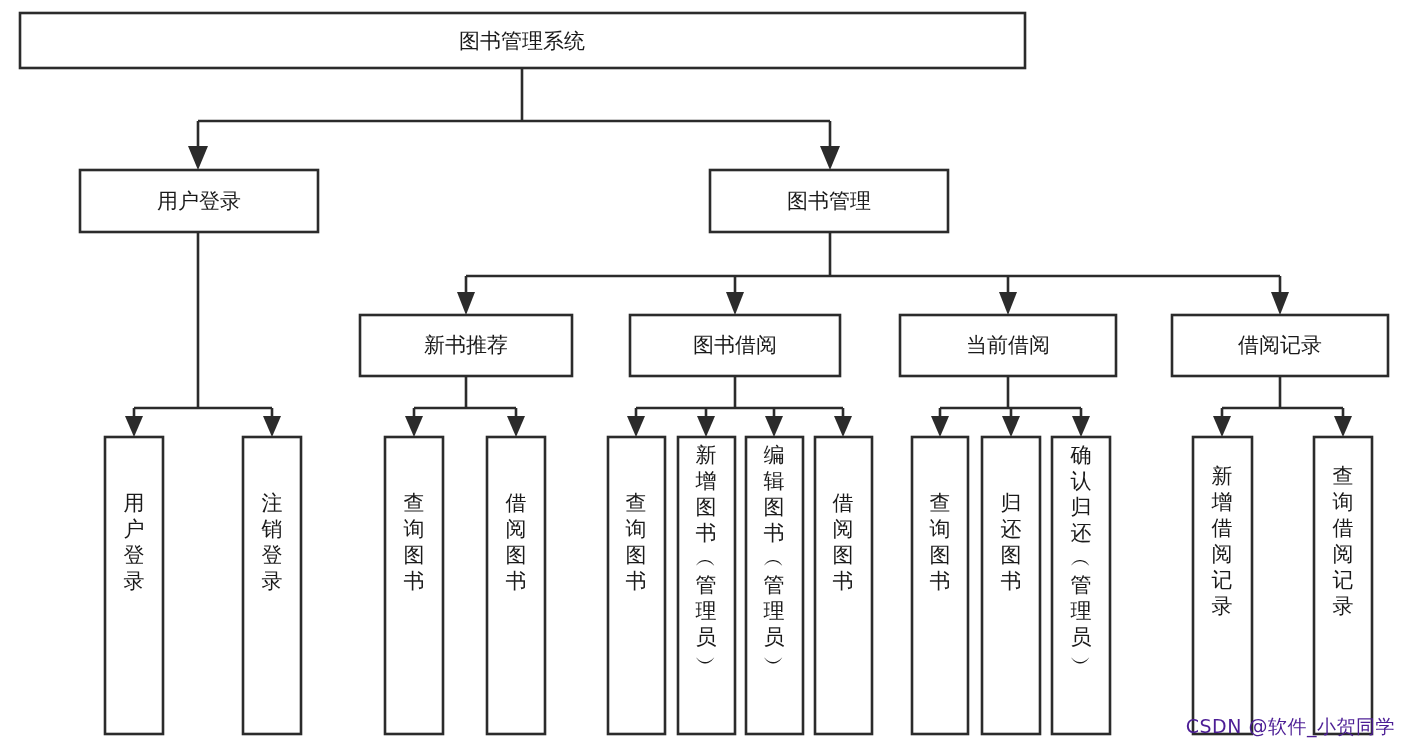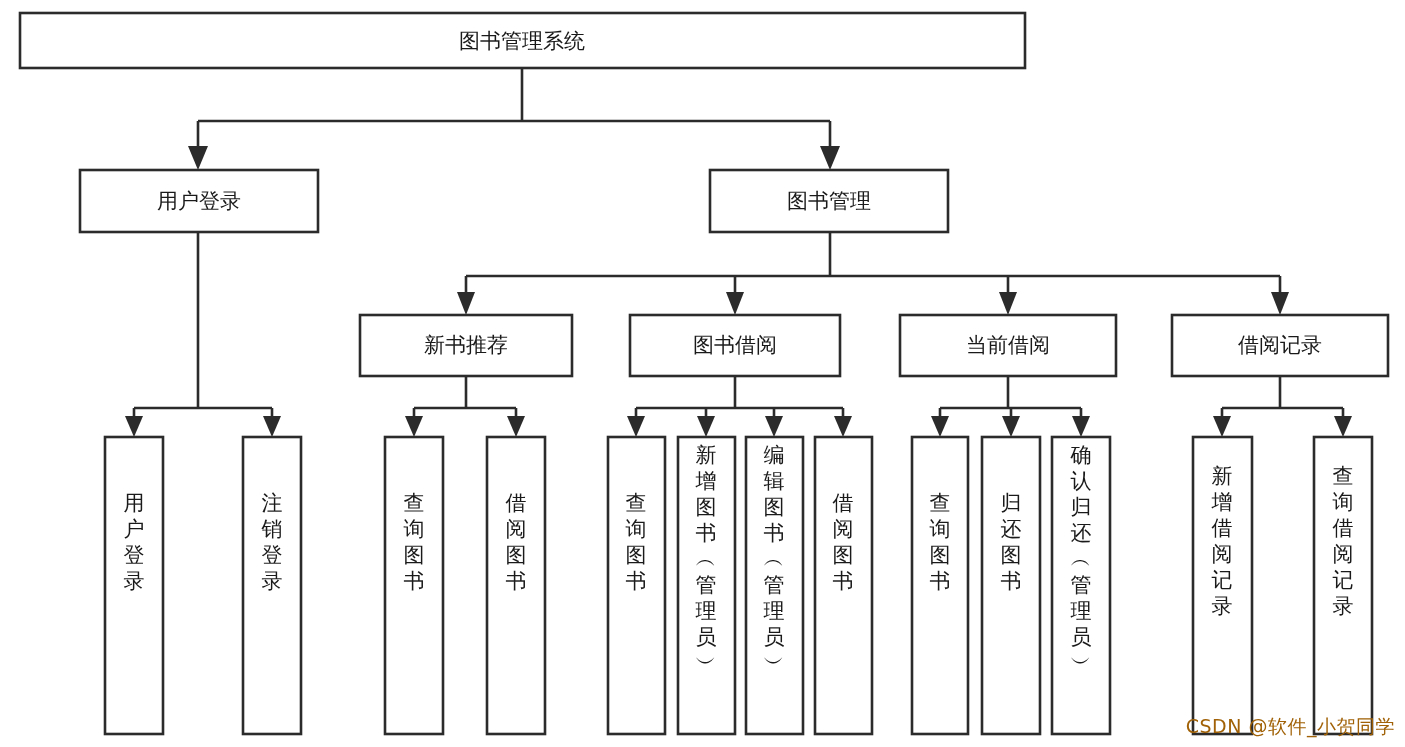--- a/index.html
+++ b/index.html
@@ -52,7 +52,7 @@
     position: absolute;
     right: 10px;
     bottom: 7px;
-    color: #a16207;
+    color: #4c1d95;
     font-size: 19px;
     font-family: "DejaVu Sans", "Liberation Sans", sans-serif;
     white-space: nowrap;

